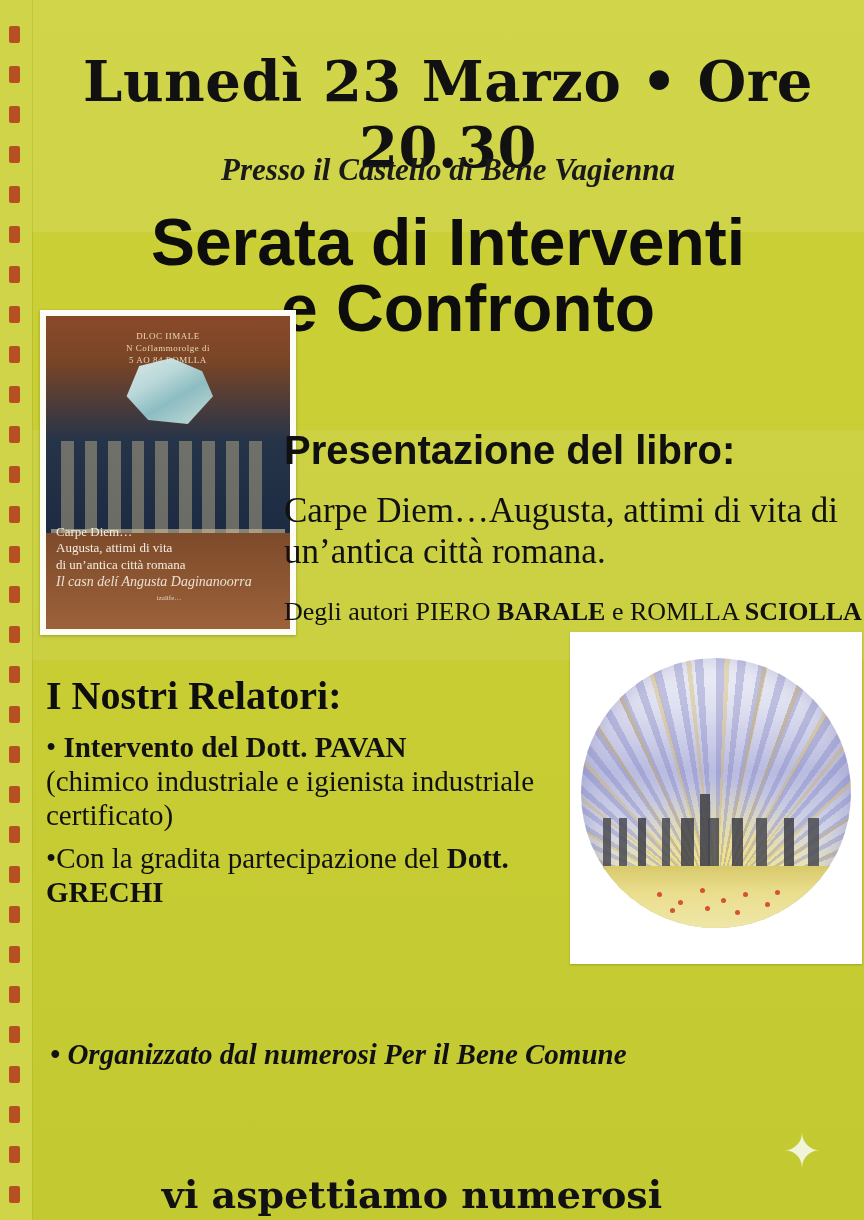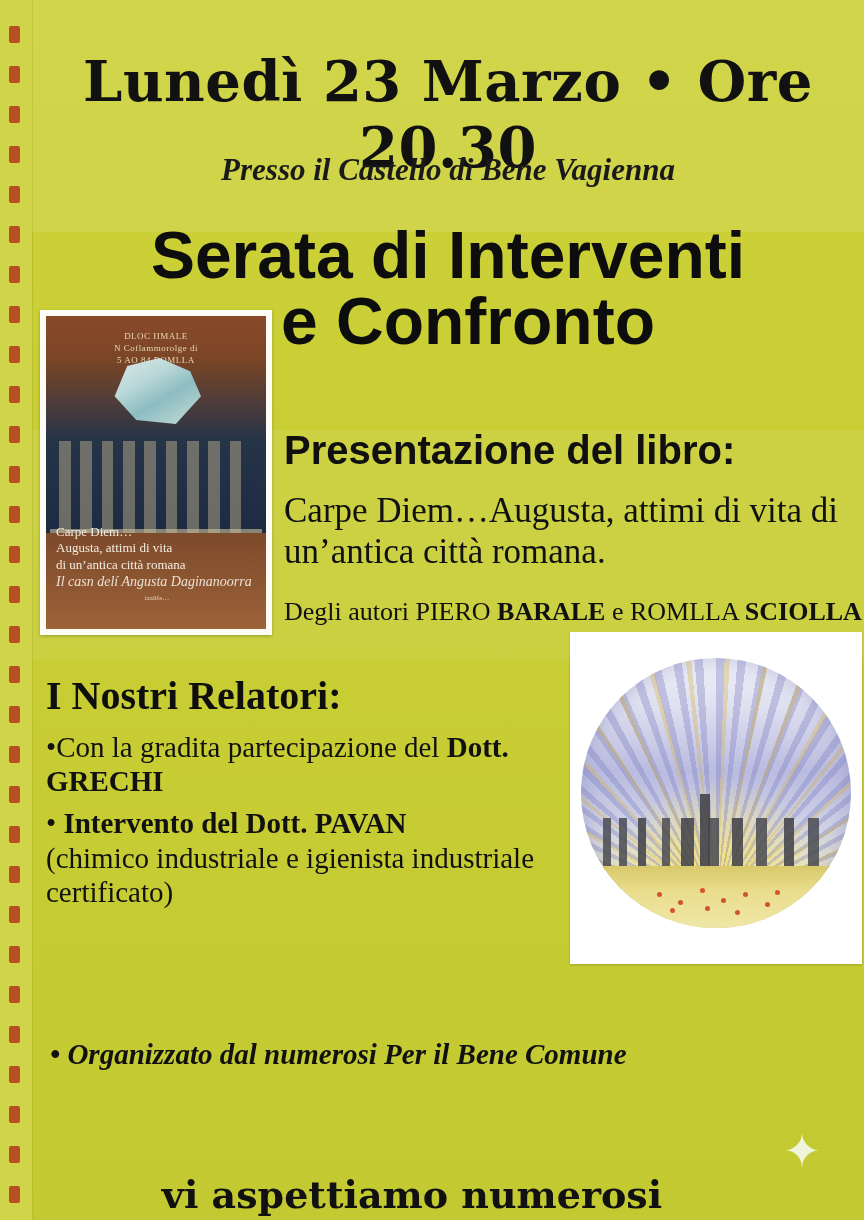--- a/index.html
+++ b/index.html
@@ -84,7 +84,7 @@
   }
   .title {
     position: absolute;
-    top: 222px;
+    top: 209px;
     left: 0;
     width: 832px;
     text-align: center;

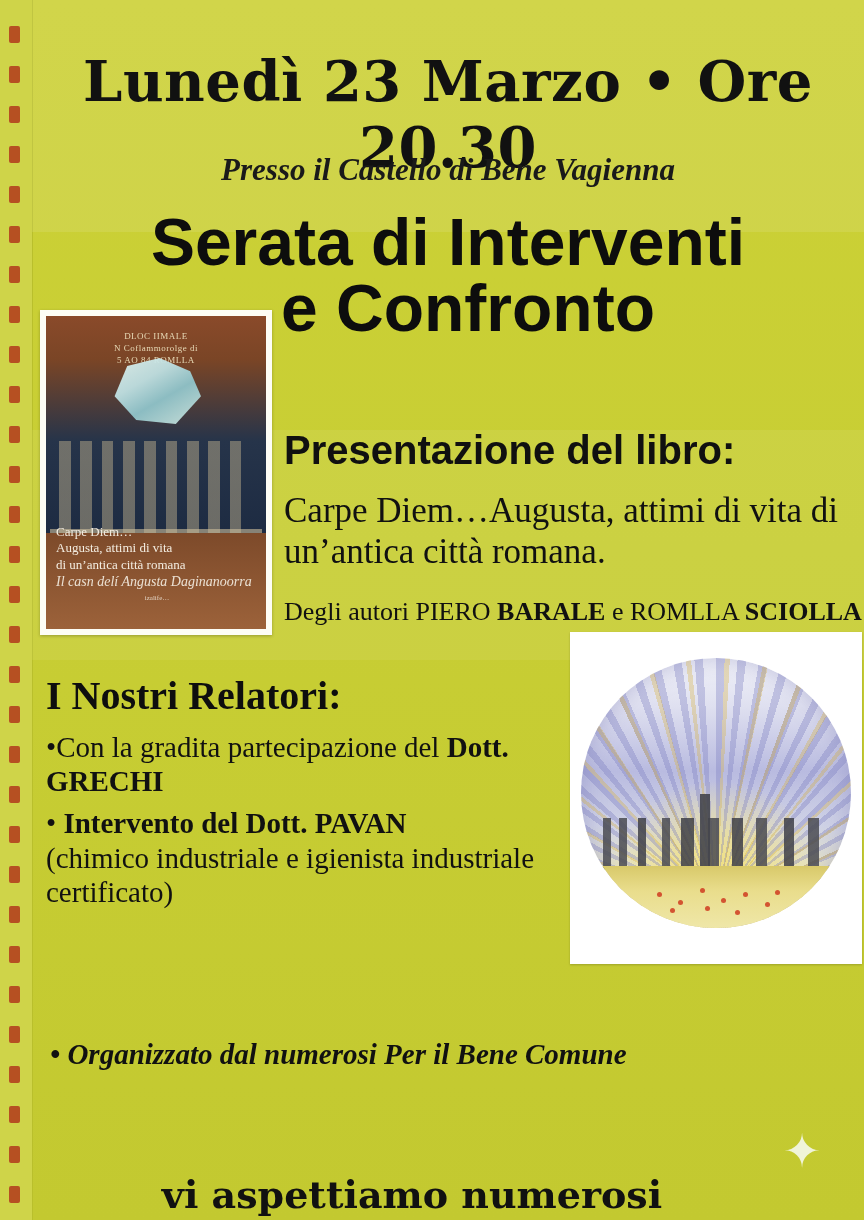--- a/index.html
+++ b/index.html
@@ -105,7 +105,7 @@
     position: absolute;
     left: 8px;
     top: 310px;
-    width: 232px;
+    width: 256px;
     height: 325px;
     background: #fdfdf5;
     padding: 6px;

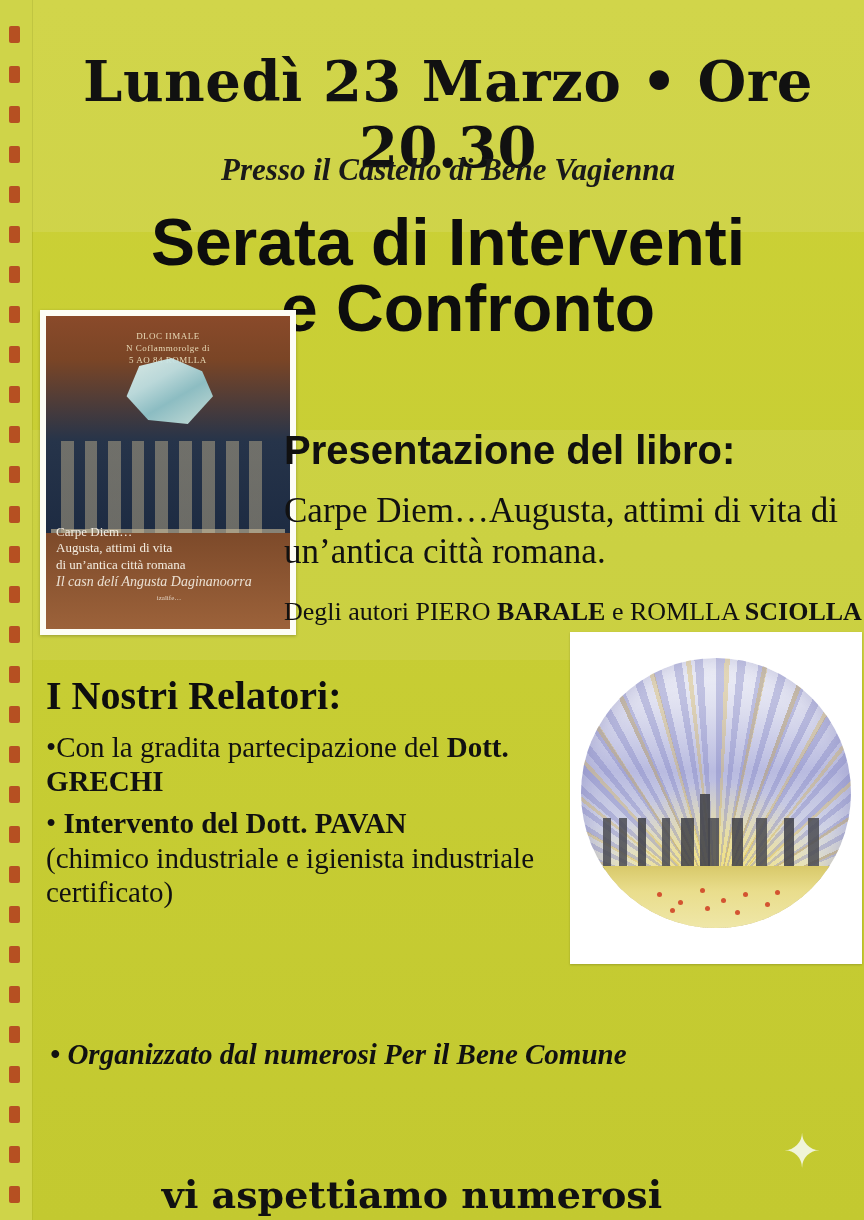--- a/index.html
+++ b/index.html
@@ -454,12 +454,12 @@
 
     <div class="relatori-list">
       <div class="item">
-        <span>•</span><span>Con la gradita partecipazione del </span><b>Dott. GRECHI</b>
-      </div>
-      <div class="item">
         <span>•</span>
         <b>Intervento del Dott. PAVAN</b>
         <div>(chimico industriale e igienista industriale certificato)</div>
+      </div>
+      <div class="item">
+        <span>•</span><span>Con la gradita partecipazione del </span><b>Dott. GRECHI</b>
       </div>
     </div>
 

